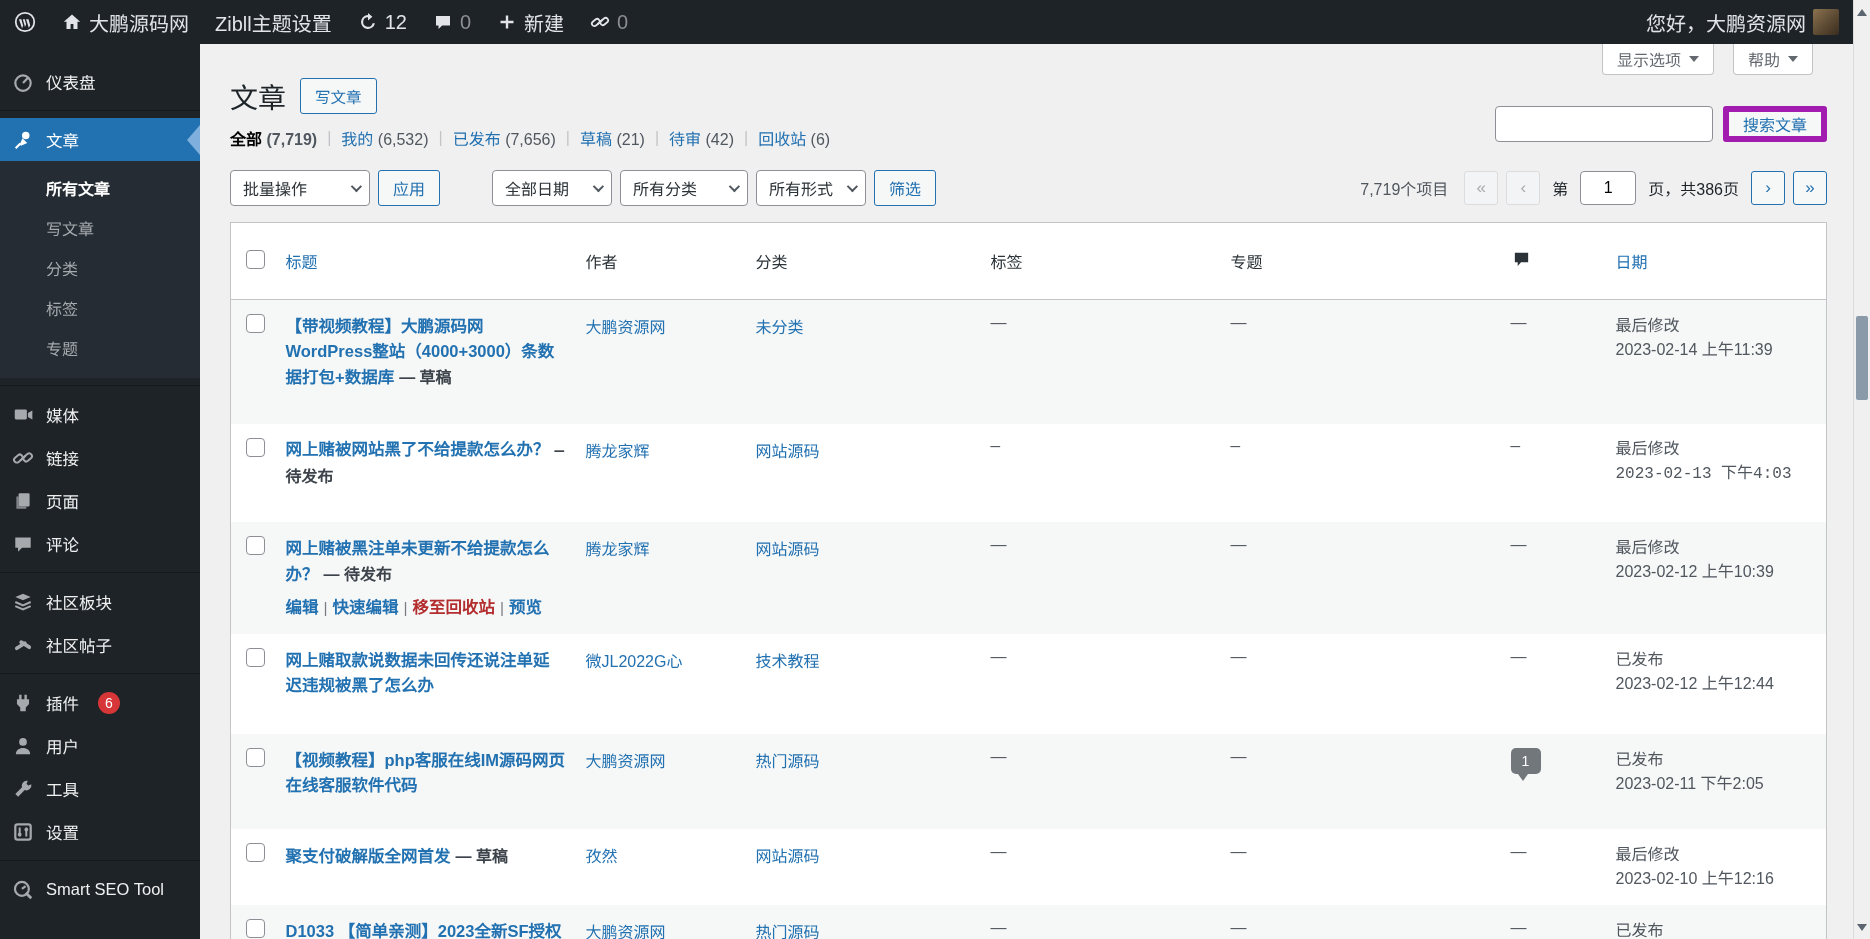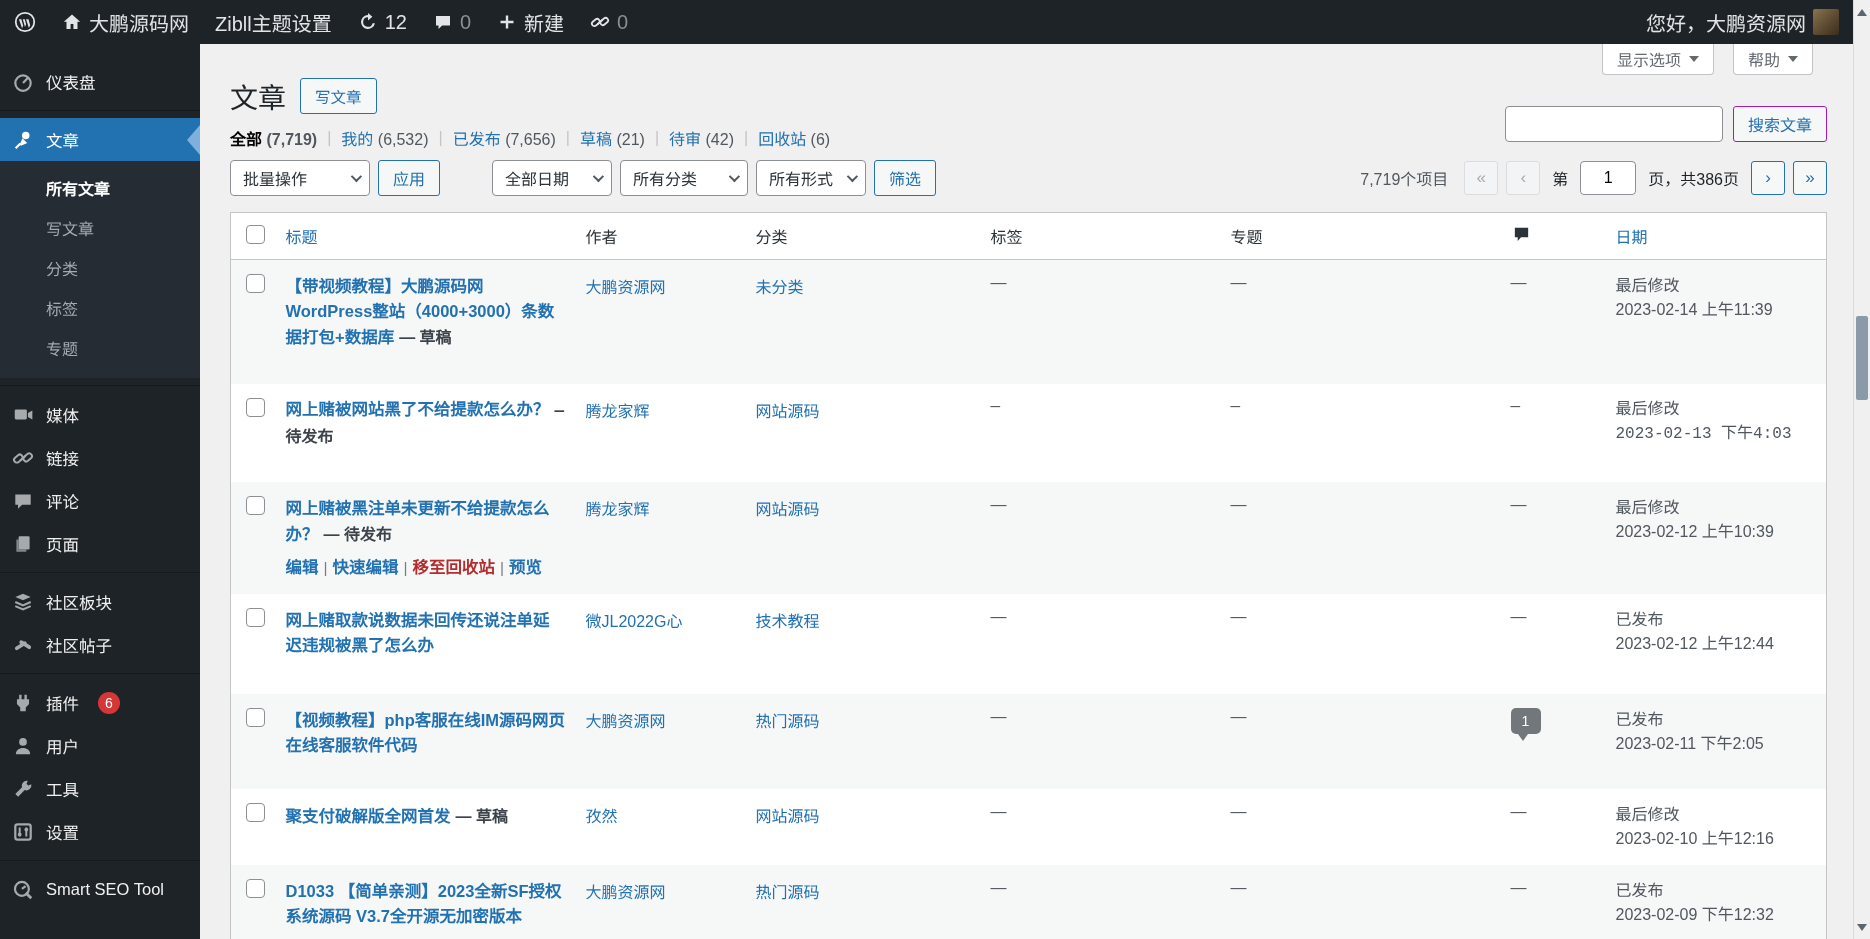--- a/index.html
+++ b/index.html
@@ -73,7 +73,7 @@
 
   .search-box { position:absolute; top:62px; right:26px; display:flex; gap:10px; }
   .search-input { width:218px; height:36px; border:1px solid #8c8f94; border-radius:4px; background:#fff; padding:0 8px; font-size:16px; }
-  .search-btn { height:36px; background:#f6f7f7; border:1px solid #a21caf; color:#2271b1; border-radius:3px; font-size:16px; padding:0 14px; cursor:pointer; }
+  .search-btn { height:36px; background:#f6f7f7; border:6px solid #a21caf; color:#2271b1; border-radius:3px; font-size:16px; padding:0 14px; cursor:pointer; }
 
   .subsubsub { margin:2px 0 0; display:flex; align-items:center; flex-wrap:wrap; font-size:16px; }
   .status-link { color:#2271b1; cursor:pointer; }

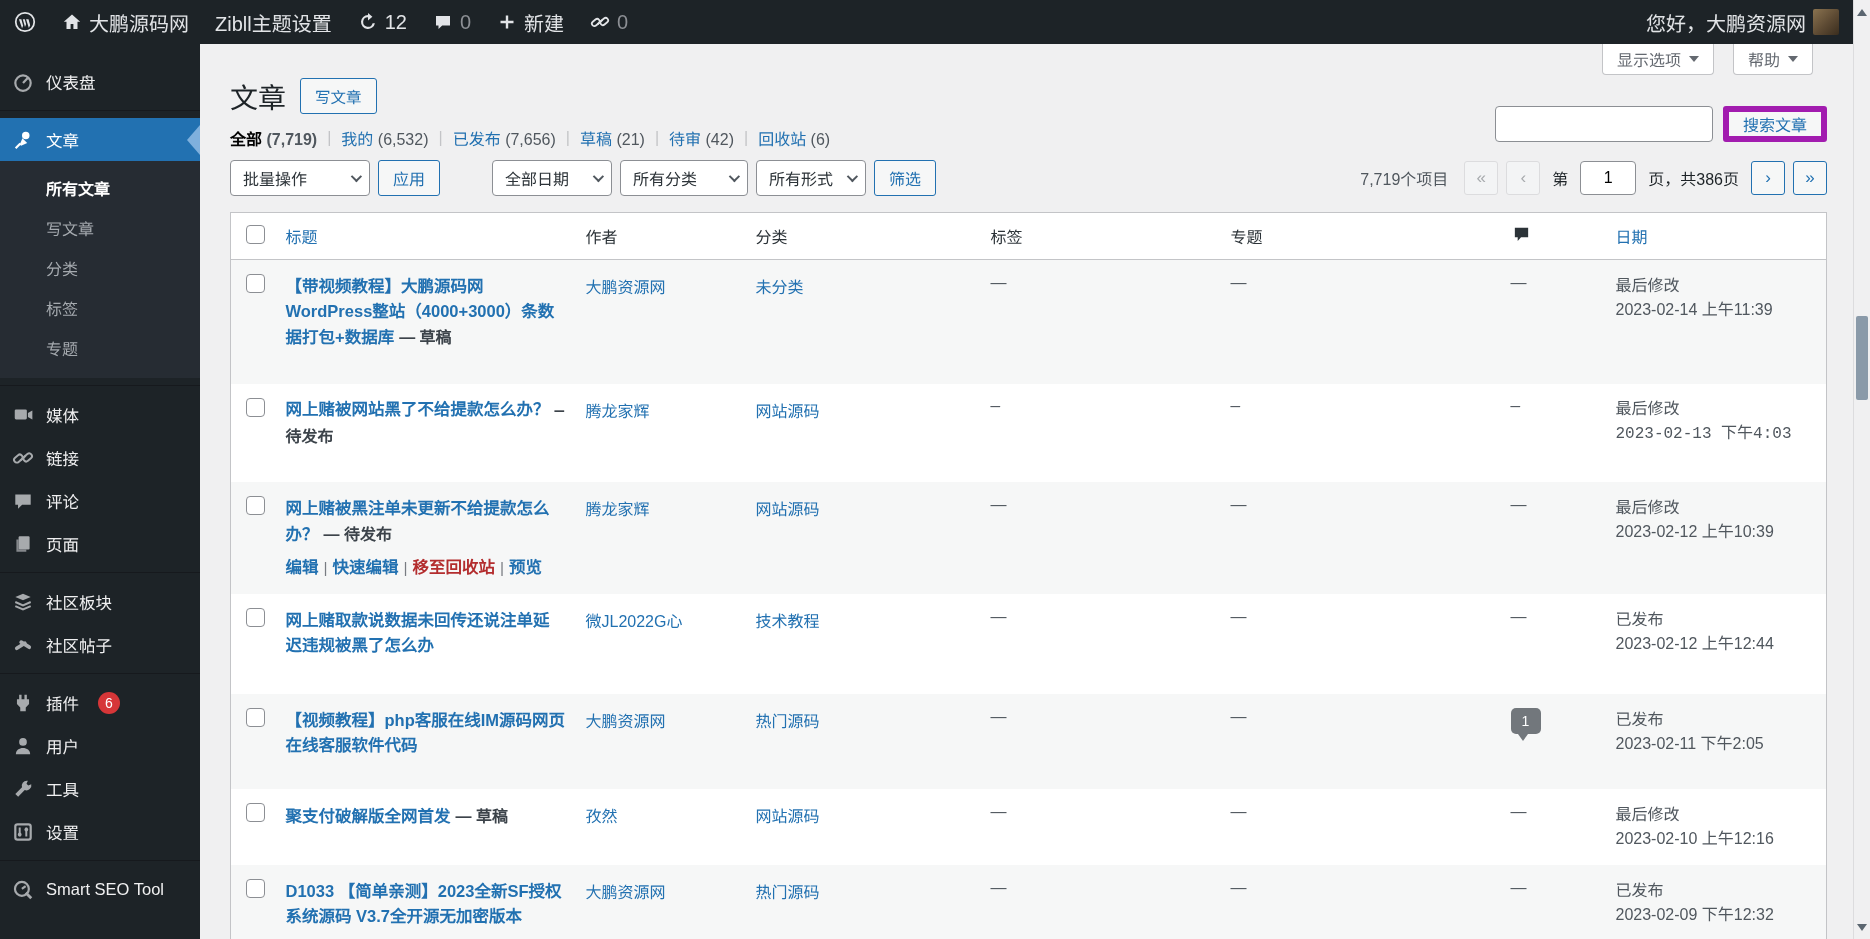--- a/index.html
+++ b/index.html
@@ -81,7 +81,7 @@
   .status-link.current { color:#000; font-weight:700; }
   .status-sep { color:#c3c4c7; margin:0 10px; }
 
-  .tablenav { margin-top:10px; display:flex; align-items:center; gap:8px; }
+  .tablenav { margin-top:20px; display:flex; align-items:center; gap:8px; }
   .fake-select {
     height:36px; background:#fff; border:1px solid #8c8f94; border-radius:4px;
     display:flex; align-items:center; justify-content:space-between; gap:10px;

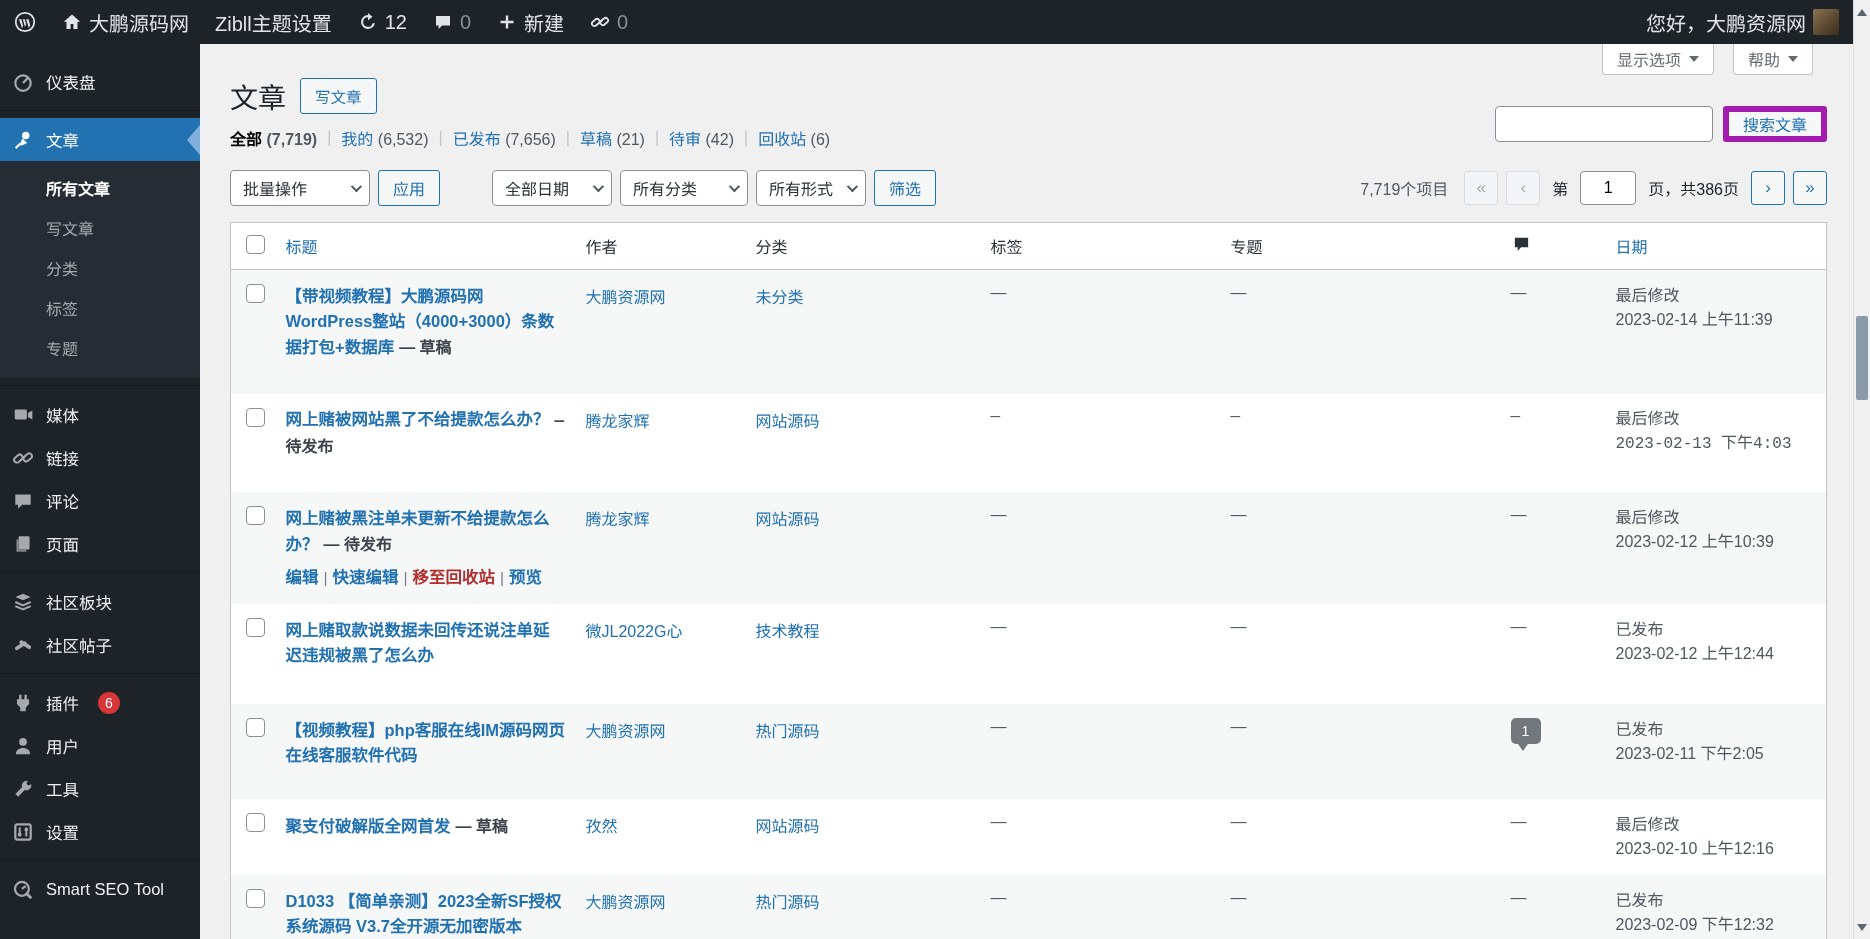--- a/index.html
+++ b/index.html
@@ -110,7 +110,7 @@
   table.posts { width:100%; border-collapse:collapse; background:#fff; border:1px solid #c3c4c7; table-layout:fixed; }
   thead th {
     text-align:left; font-weight:400; font-size:16px; color:#2c3338;
-    padding:11px 10px; border-bottom:1px solid #c3c4c7; vertical-align:middle;
+    padding:26px 10px; border-bottom:1px solid #c3c4c7; vertical-align:middle;
   }
   th.sortable { color:#2271b1; cursor:pointer; }
   td { vertical-align:top; padding:14px 10px; font-size:16px; }

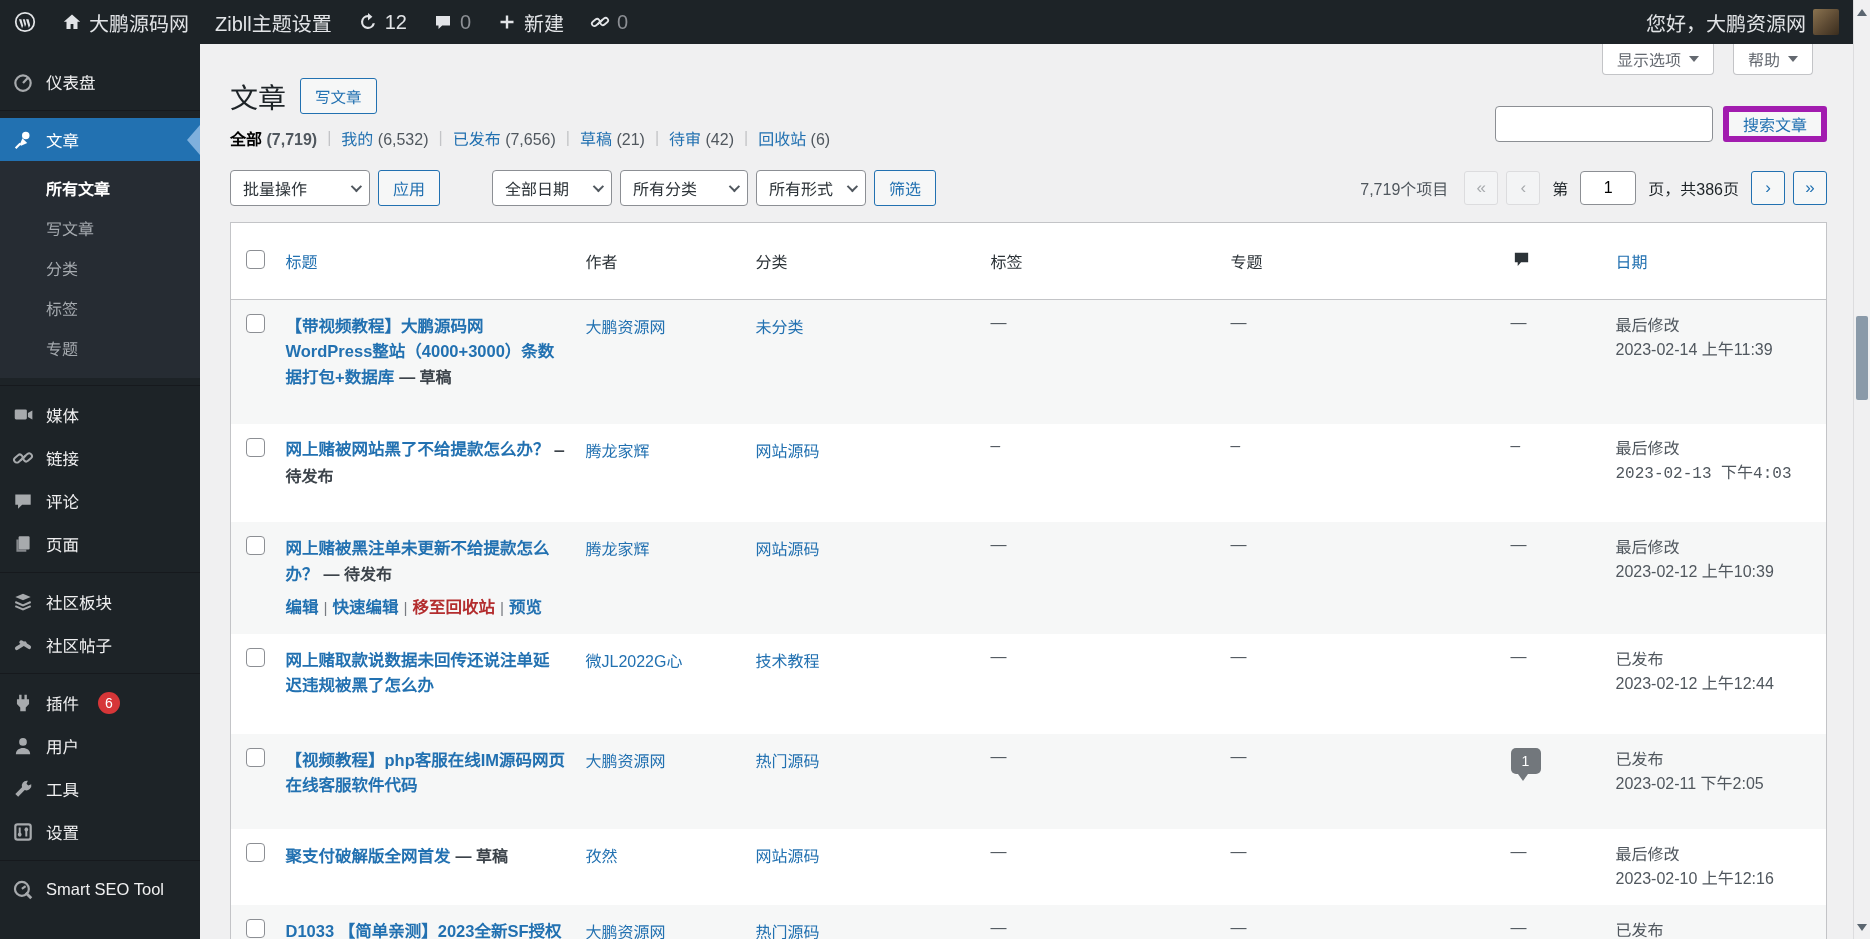--- a/index.html
+++ b/index.html
@@ -248,16 +248,16 @@
   </div>
   <div class="menu-item">
     <svg class="mi-icon" viewBox="0 0 20 20">
-      <path d="M3 4h14v9.5H9.2L5.5 17v-3.5H3z" fill="currentColor"></path>
-    </svg>
-    <span>评论</span>
-  </div>
-  <div class="menu-item">
-    <svg class="mi-icon" viewBox="0 0 20 20">
       <rect x="6" y="3" width="10" height="12" rx="1" fill="currentColor"></rect>
       <path d="M4 6v11h9v-2H6V6z" fill="currentColor" opacity="0.75"></path>
     </svg>
     <span>页面</span>
+  </div>
+  <div class="menu-item">
+    <svg class="mi-icon" viewBox="0 0 20 20">
+      <path d="M3 4h14v9.5H9.2L5.5 17v-3.5H3z" fill="currentColor"></path>
+    </svg>
+    <span>评论</span>
   </div>
   <div class="menu-sep"></div>
   <div class="menu-item">

